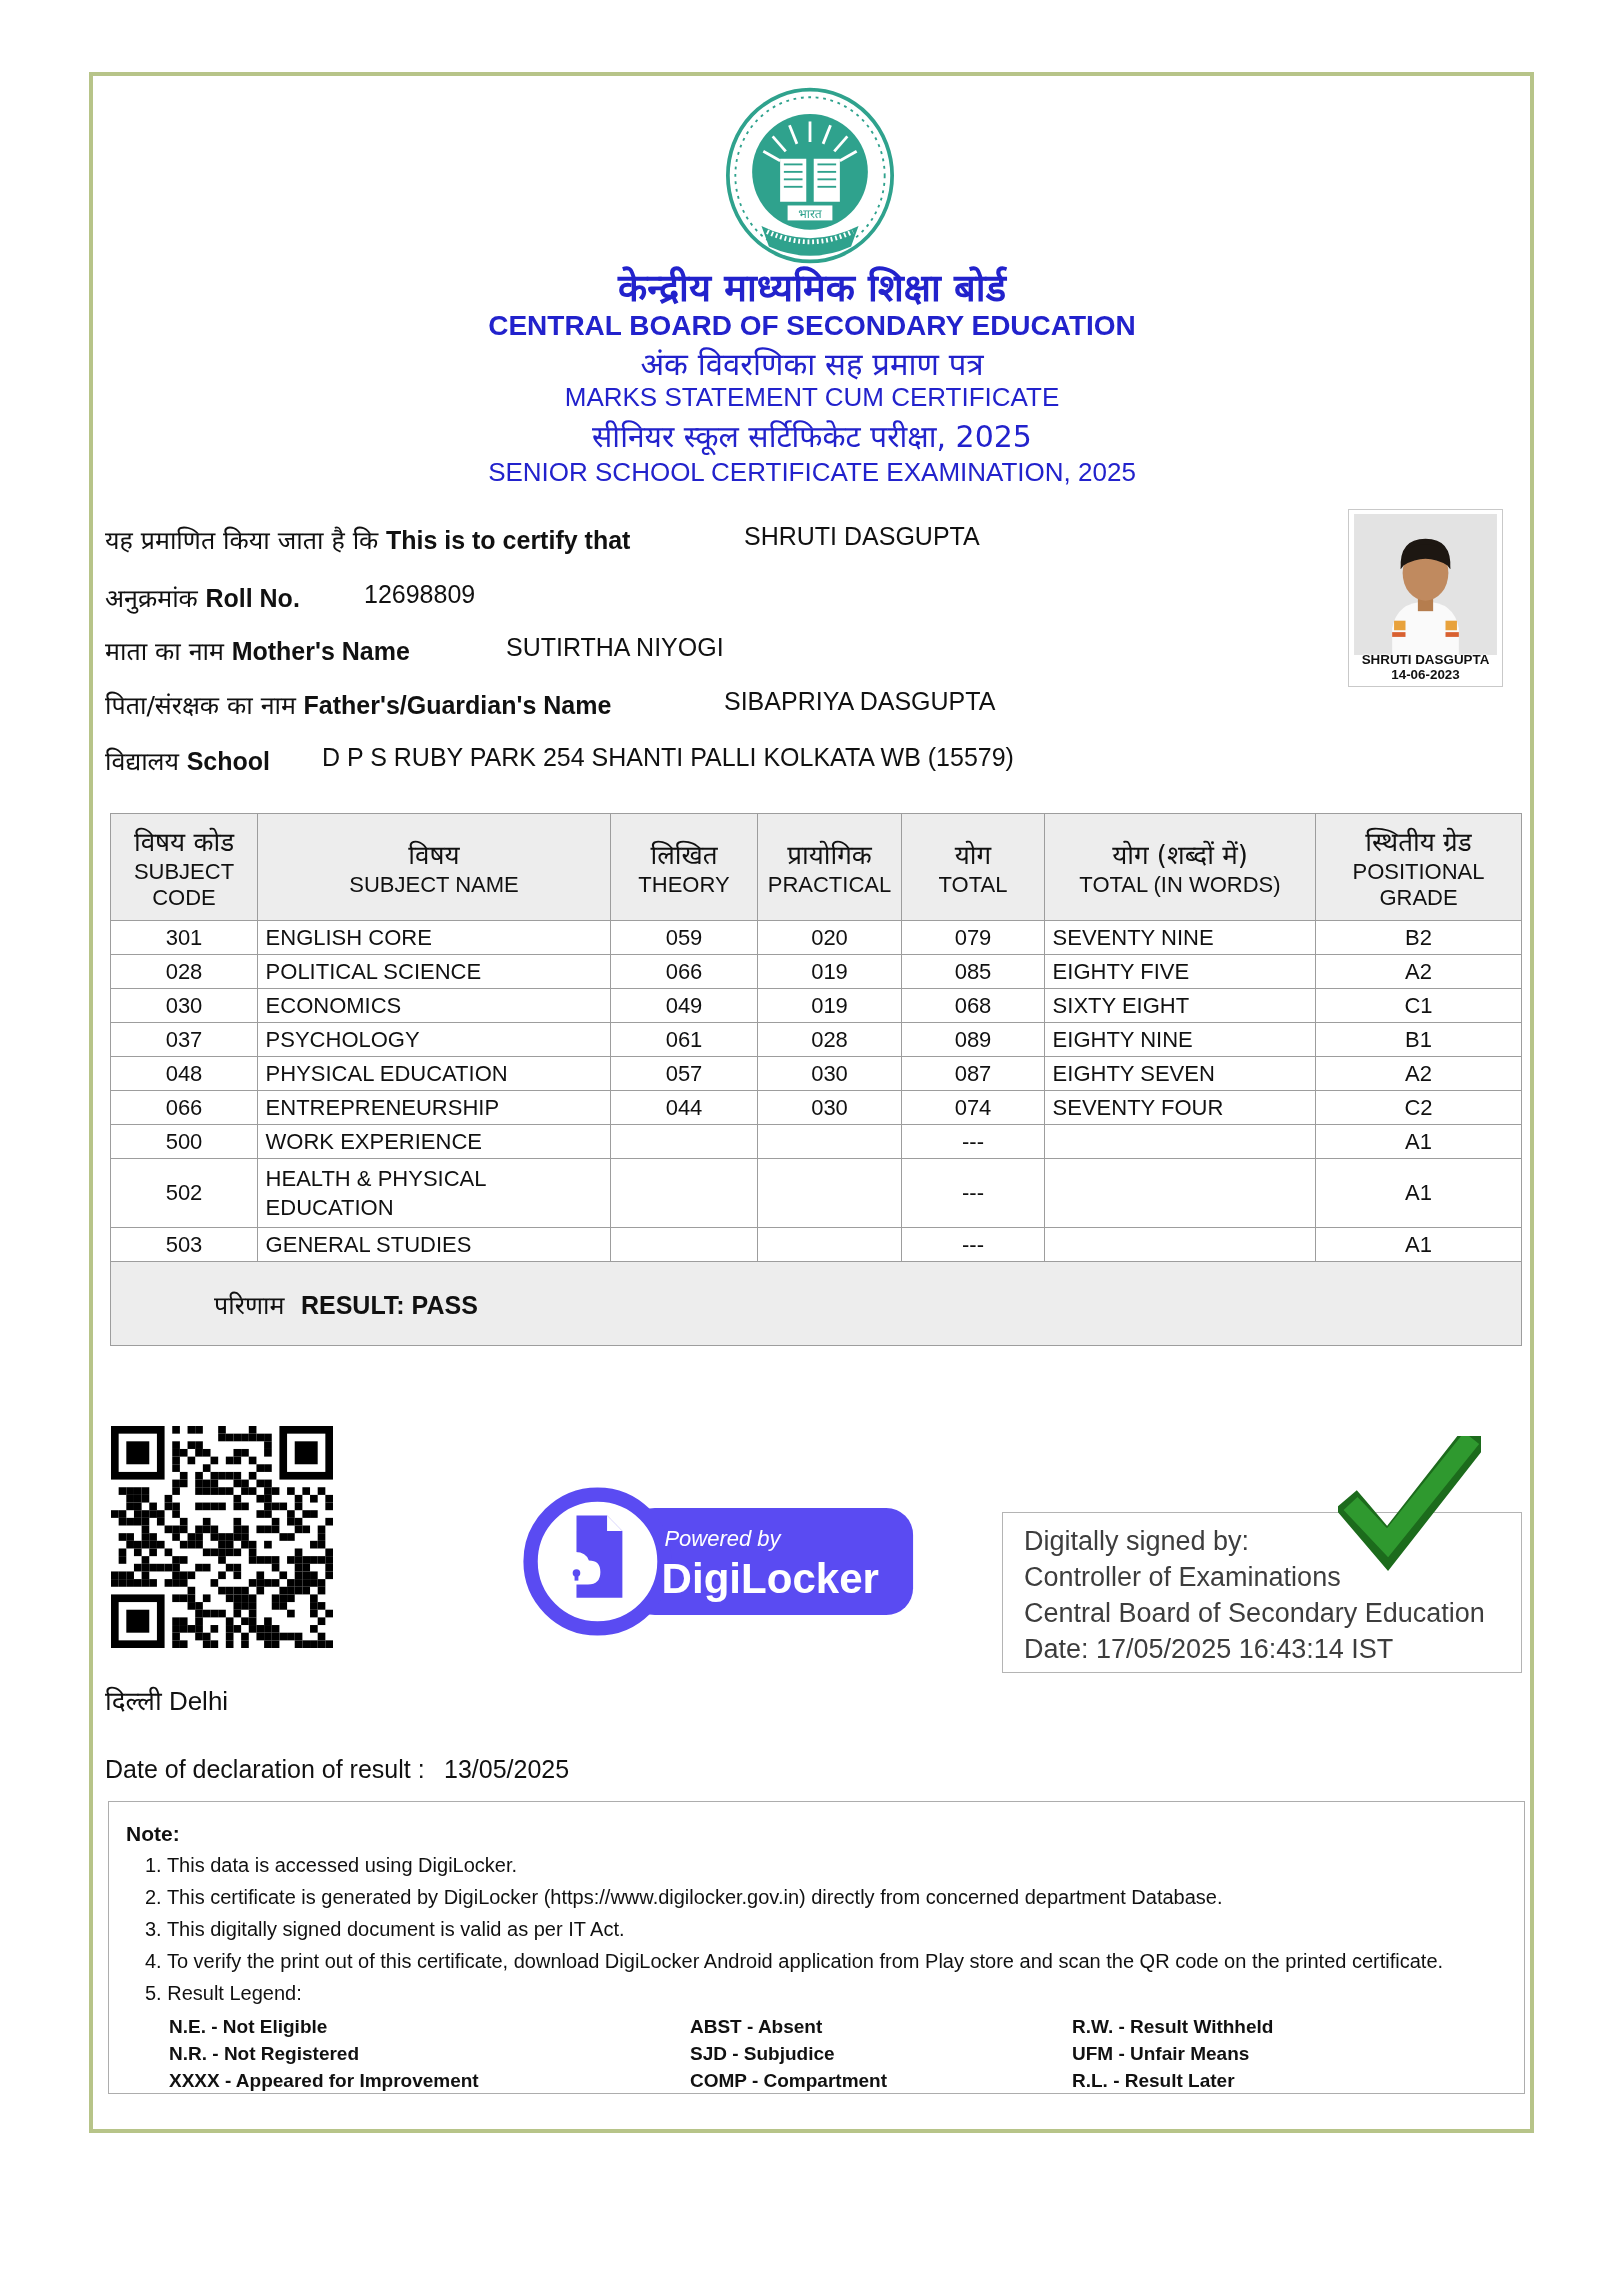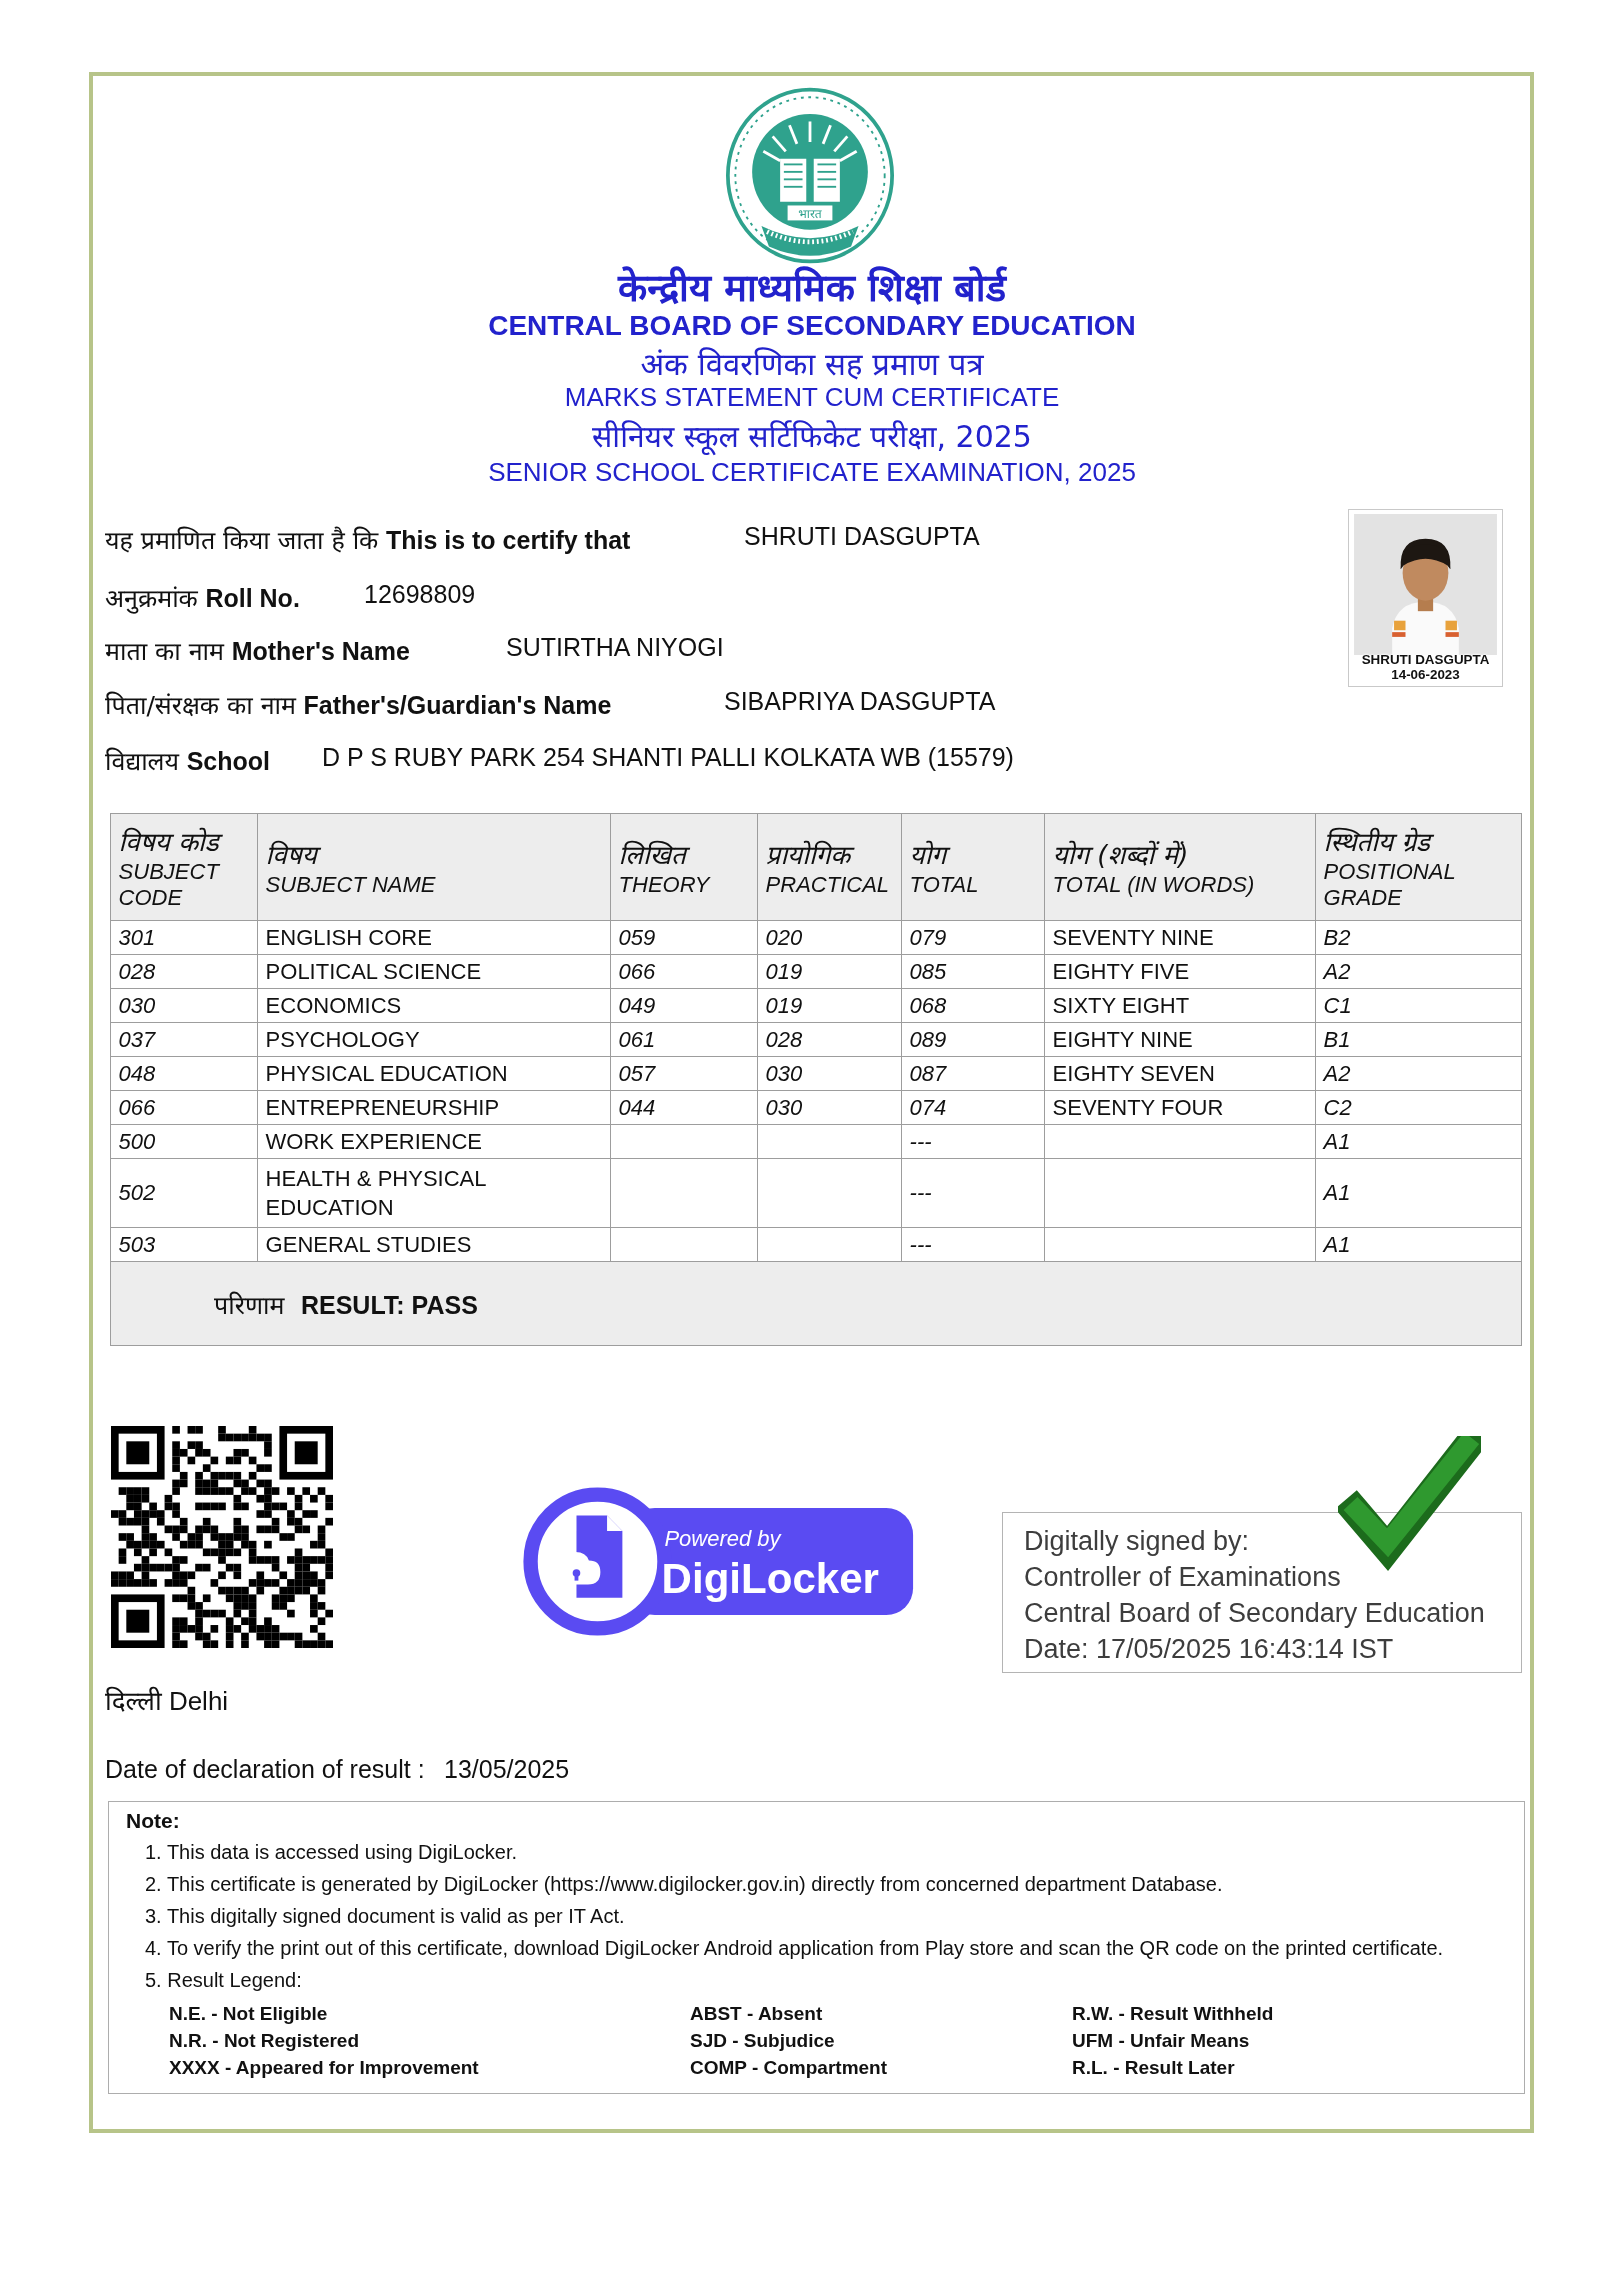--- a/index.html
+++ b/index.html
@@ -35,7 +35,7 @@
   table.marks th .hi{font-size:26px;display:block;}
   table.marks th .en{font-size:22px;display:block;}
   table.marks td{height:34px;}
-  td.c,th.c{text-align:left;font-style:italic;}
+  td.c,th.c{text-align:center;}
   td.l{text-align:left;padding-left:9.6px;}
   .wrapname span{display:inline-block;max-width:239px;line-height:29px;vertical-align:middle;}
   tr.result-row td{height:84px;background:#ededed;border:1px solid #9d9d9d;

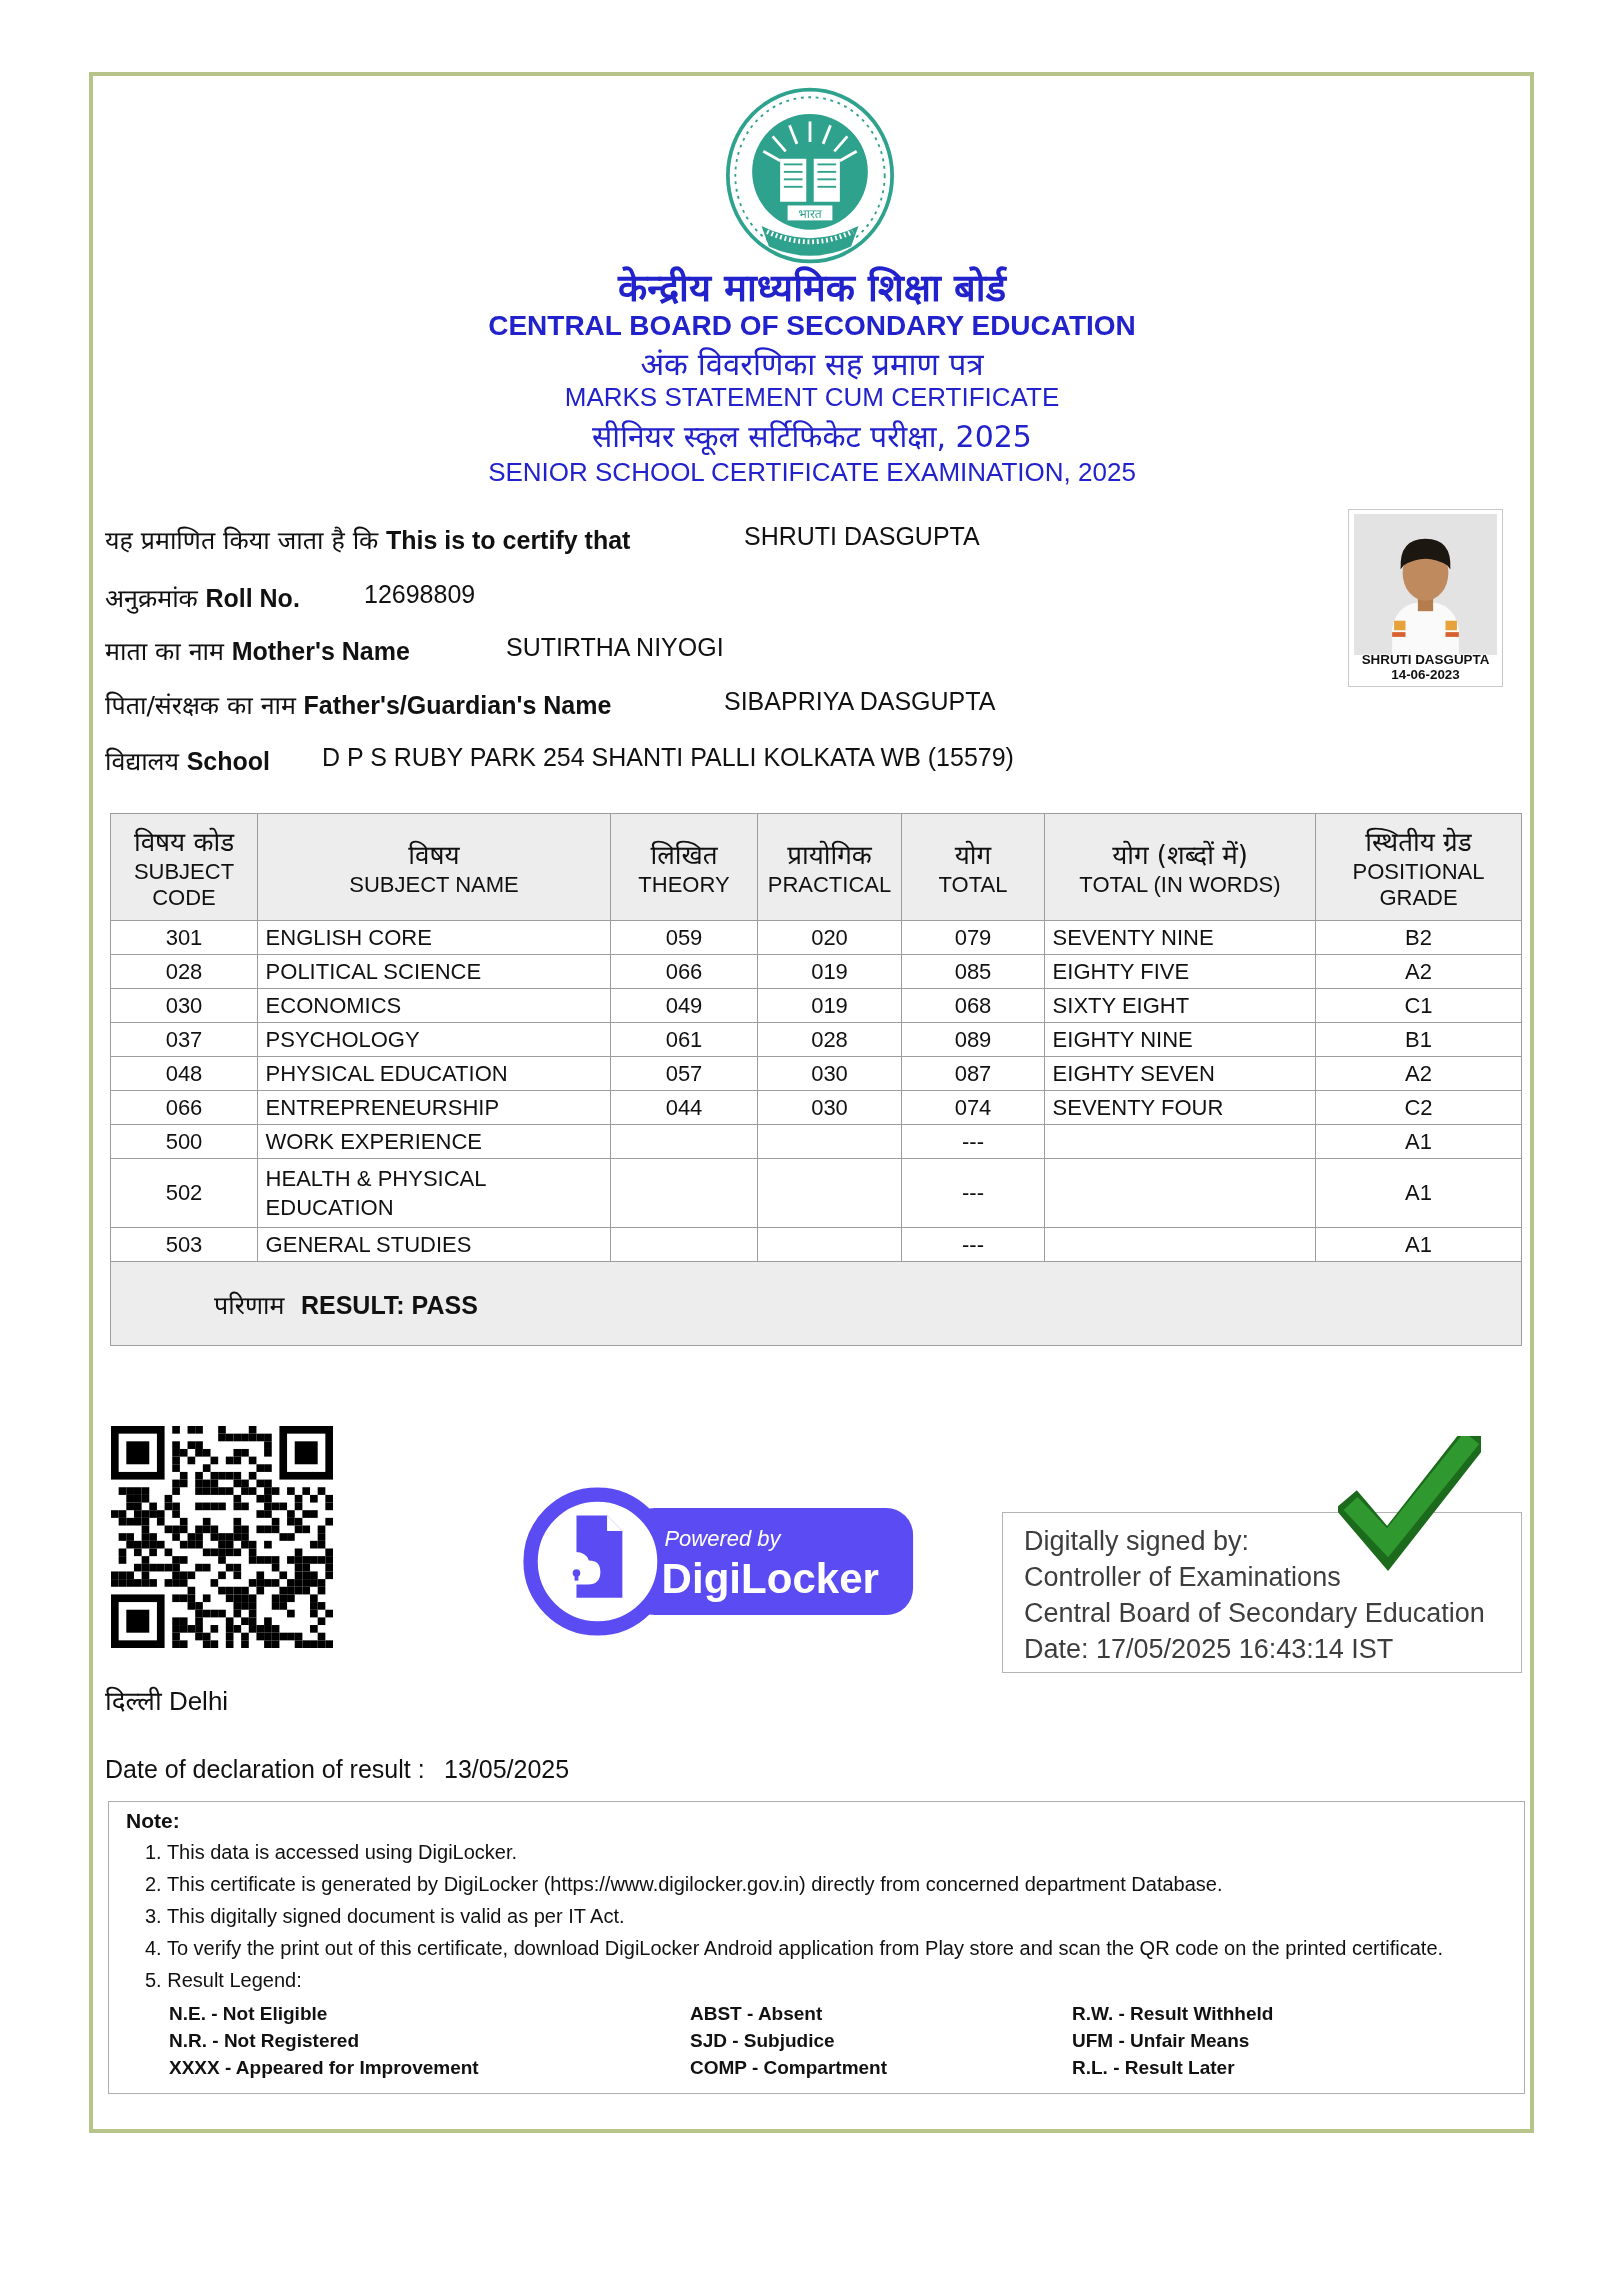--- a/index.html
+++ b/index.html
@@ -57,7 +57,7 @@
   .decl .val{position:absolute;left:339px;top:0;}
   
   .notebox{position:absolute;left:108px;top:1801px;width:1417px;height:293px;
-           border:1.9px solid #adadad;box-sizing:border-box;padding:3px 17px;font-size:20px;}
+           border:1.9px solid #adadad;box-sizing:border-box;padding:16px 17px;font-size:20px;}
   .notebox .nt{font-weight:bold;font-size:21px;line-height:31px;}
   .notebox .item{padding-left:19px;line-height:32px;}
   .notebox .item.outdent{padding-left:0;text-indent:19px;}

